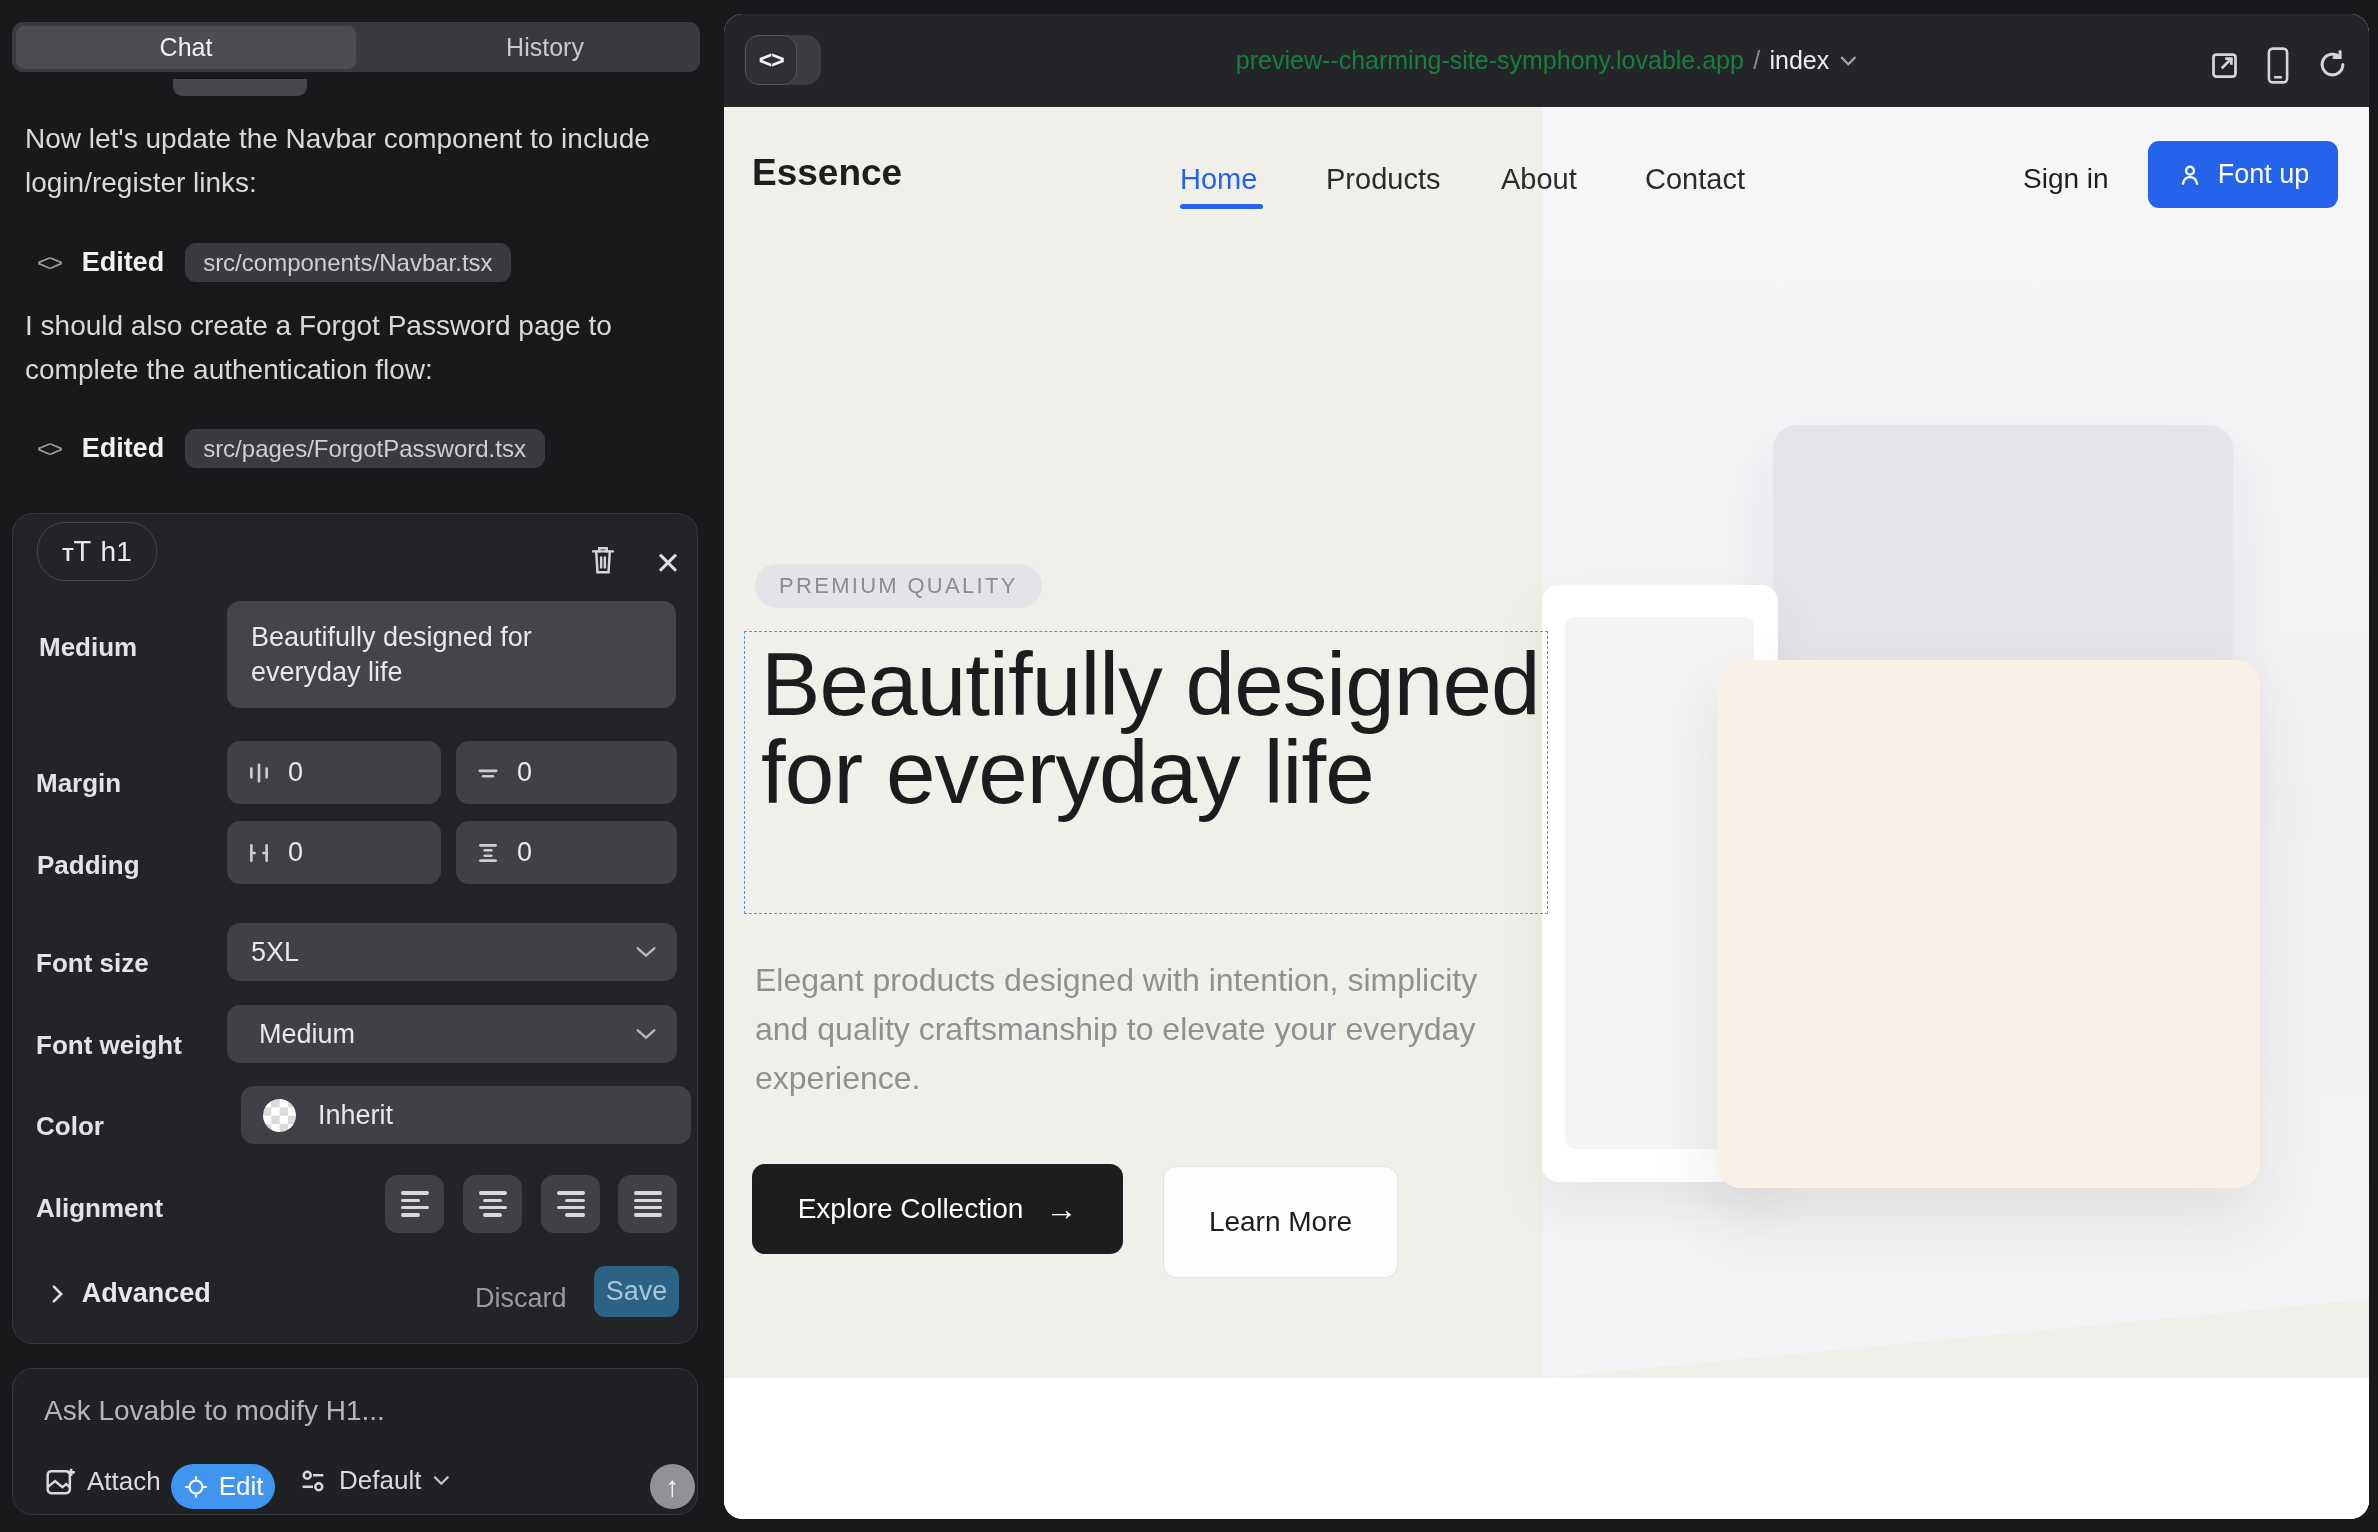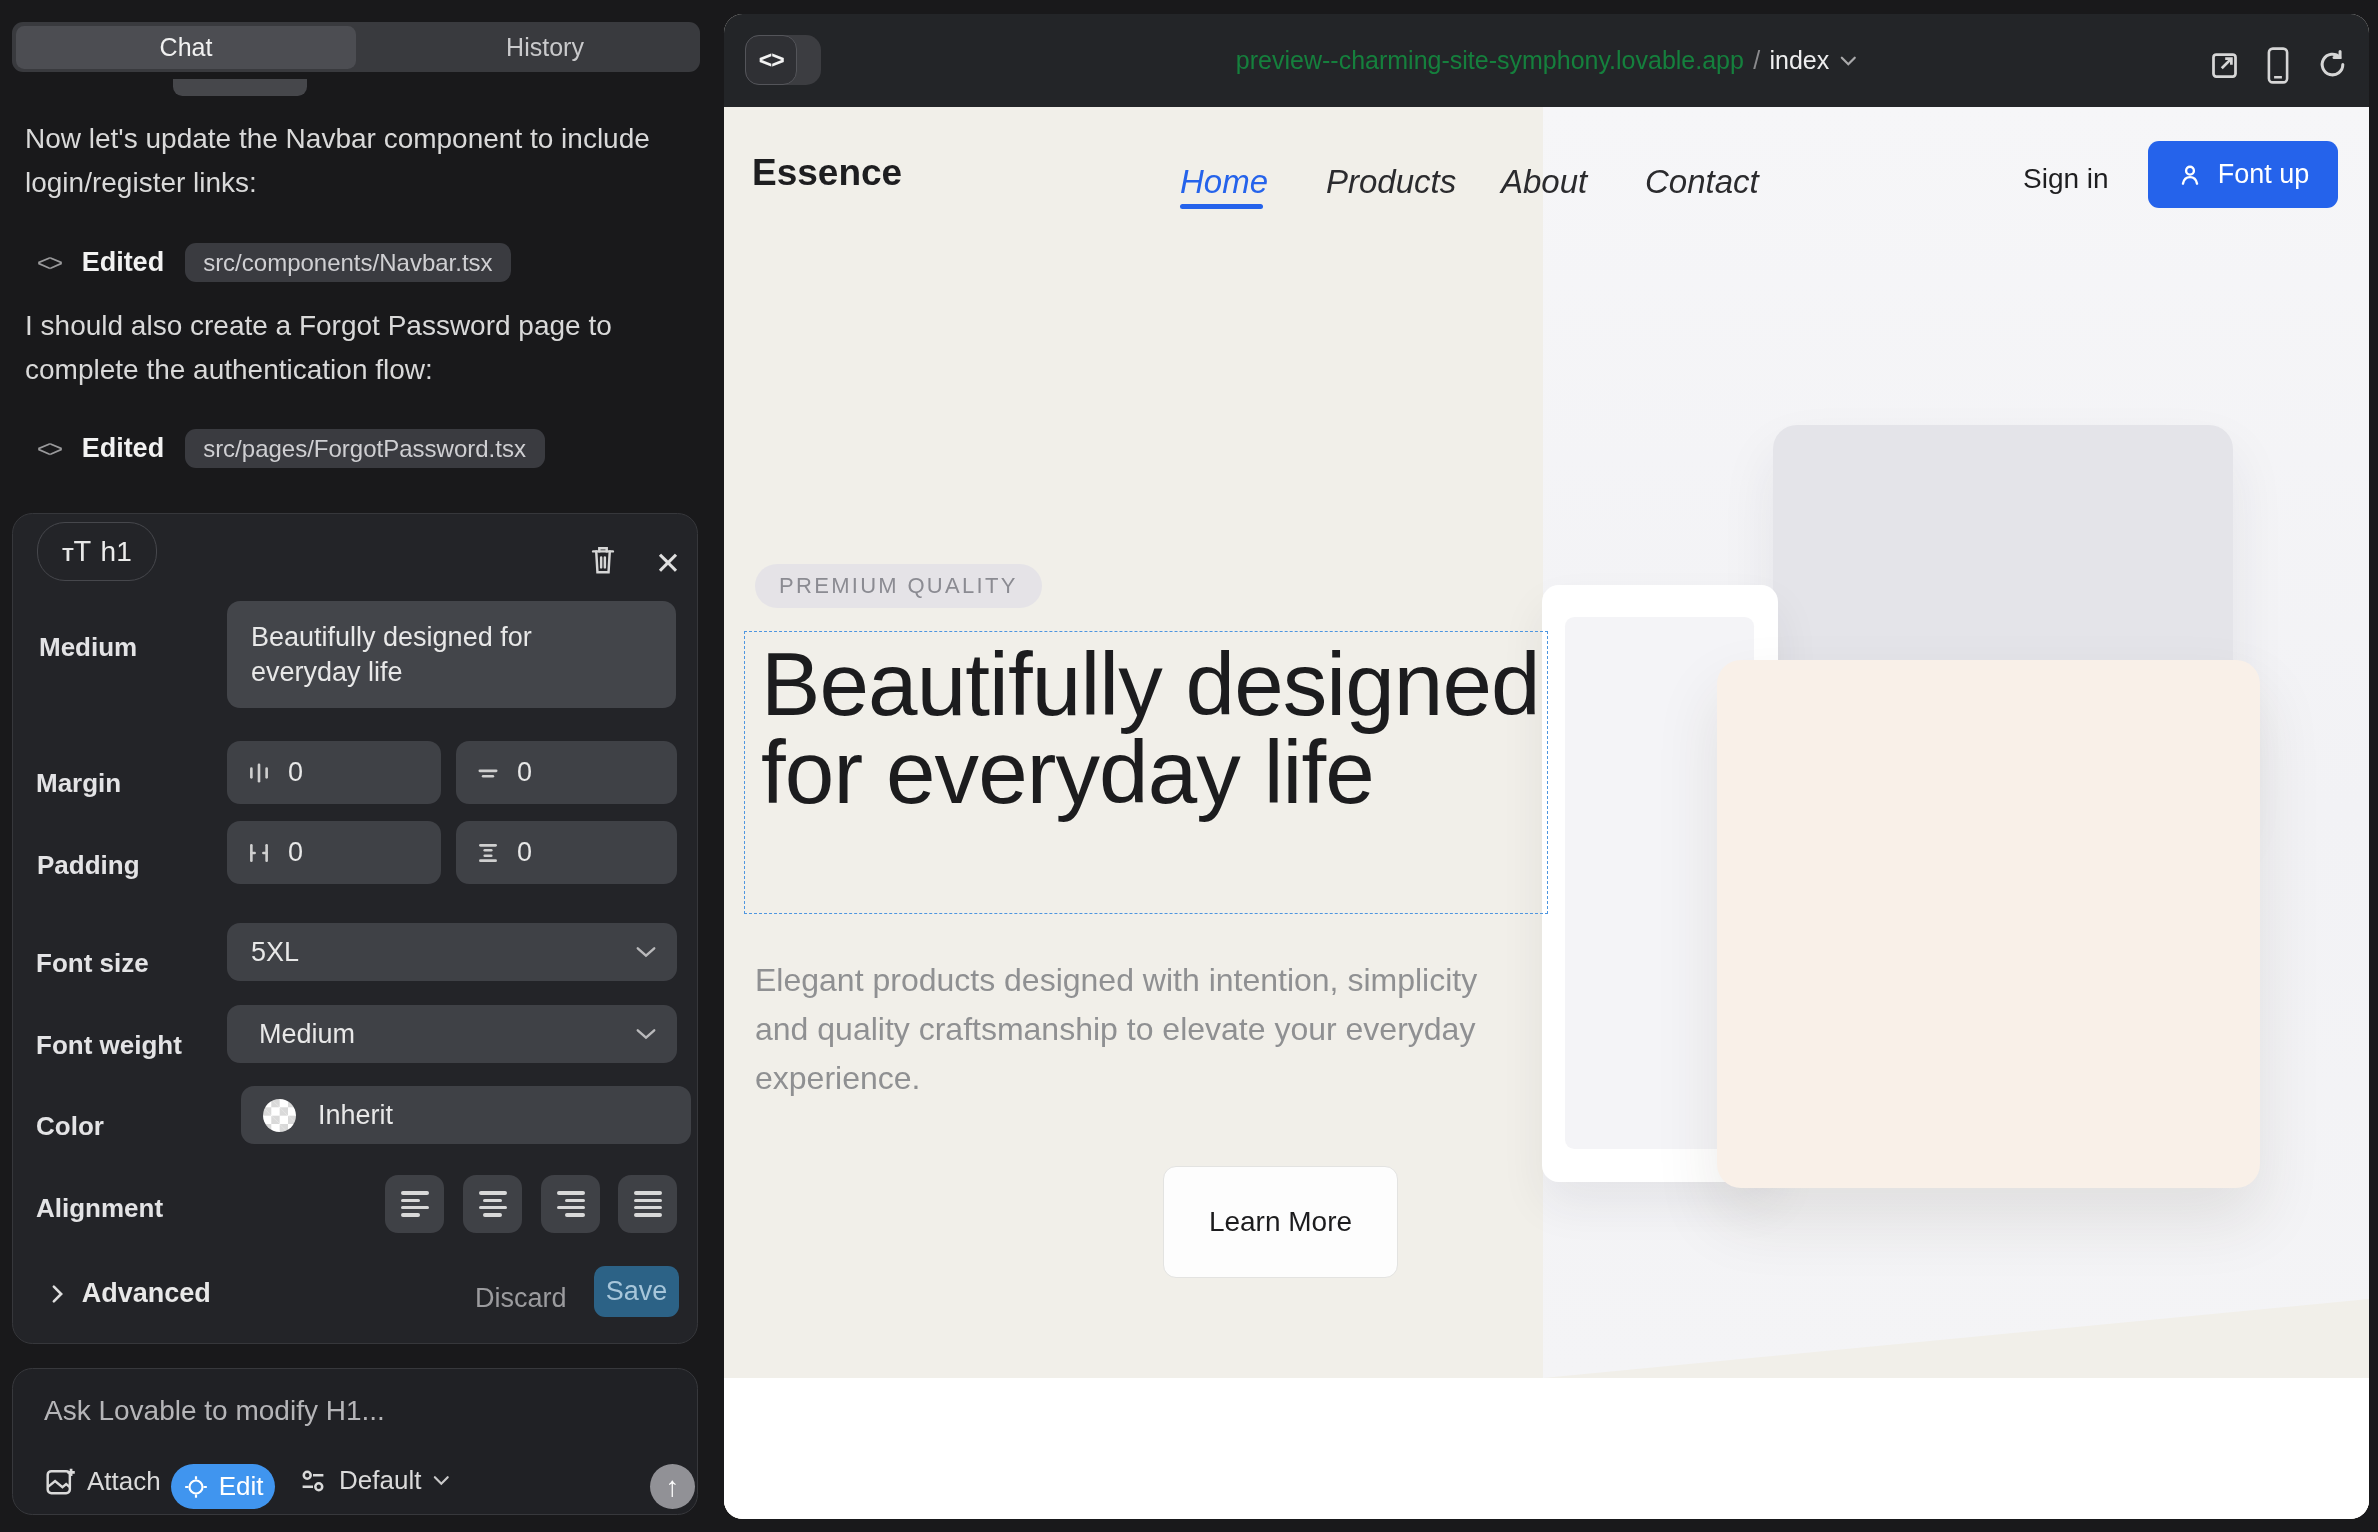--- a/index.html
+++ b/index.html
@@ -37,7 +37,7 @@
   .urlbar{left:0;top:0;width:1645px;height:93px;justify-content:center;gap:9.3px;font-size:25px;}
   .site{left:0;top:93px;width:1645px;height:1412px;background:#f1efe9;}
   .gray-side{left:819px;top:0;width:826px;height:1271px;background:linear-gradient(180deg,#f6f6f8 0%,#f2f2f5 55%,#f4f4f6 100%);}
-  .navlink{font-size:33px;color:#2b2b2e;font-style:italic;}
+  .navlink{font-size:29px;color:#2b2b2e;}
   .badge{left:31px;top:457px;height:44px;background:#e5e3e7;border-radius:24px;color:#8b8b92;
     font-size:22px;letter-spacing:2.3px;font-weight:500;padding:0 24px;display:inline-flex;align-items:center;}
   .selbox{left:20.4px;top:524px;width:804px;height:283px;border:1.9px dashed #4e96e0;box-sizing:border-box;}

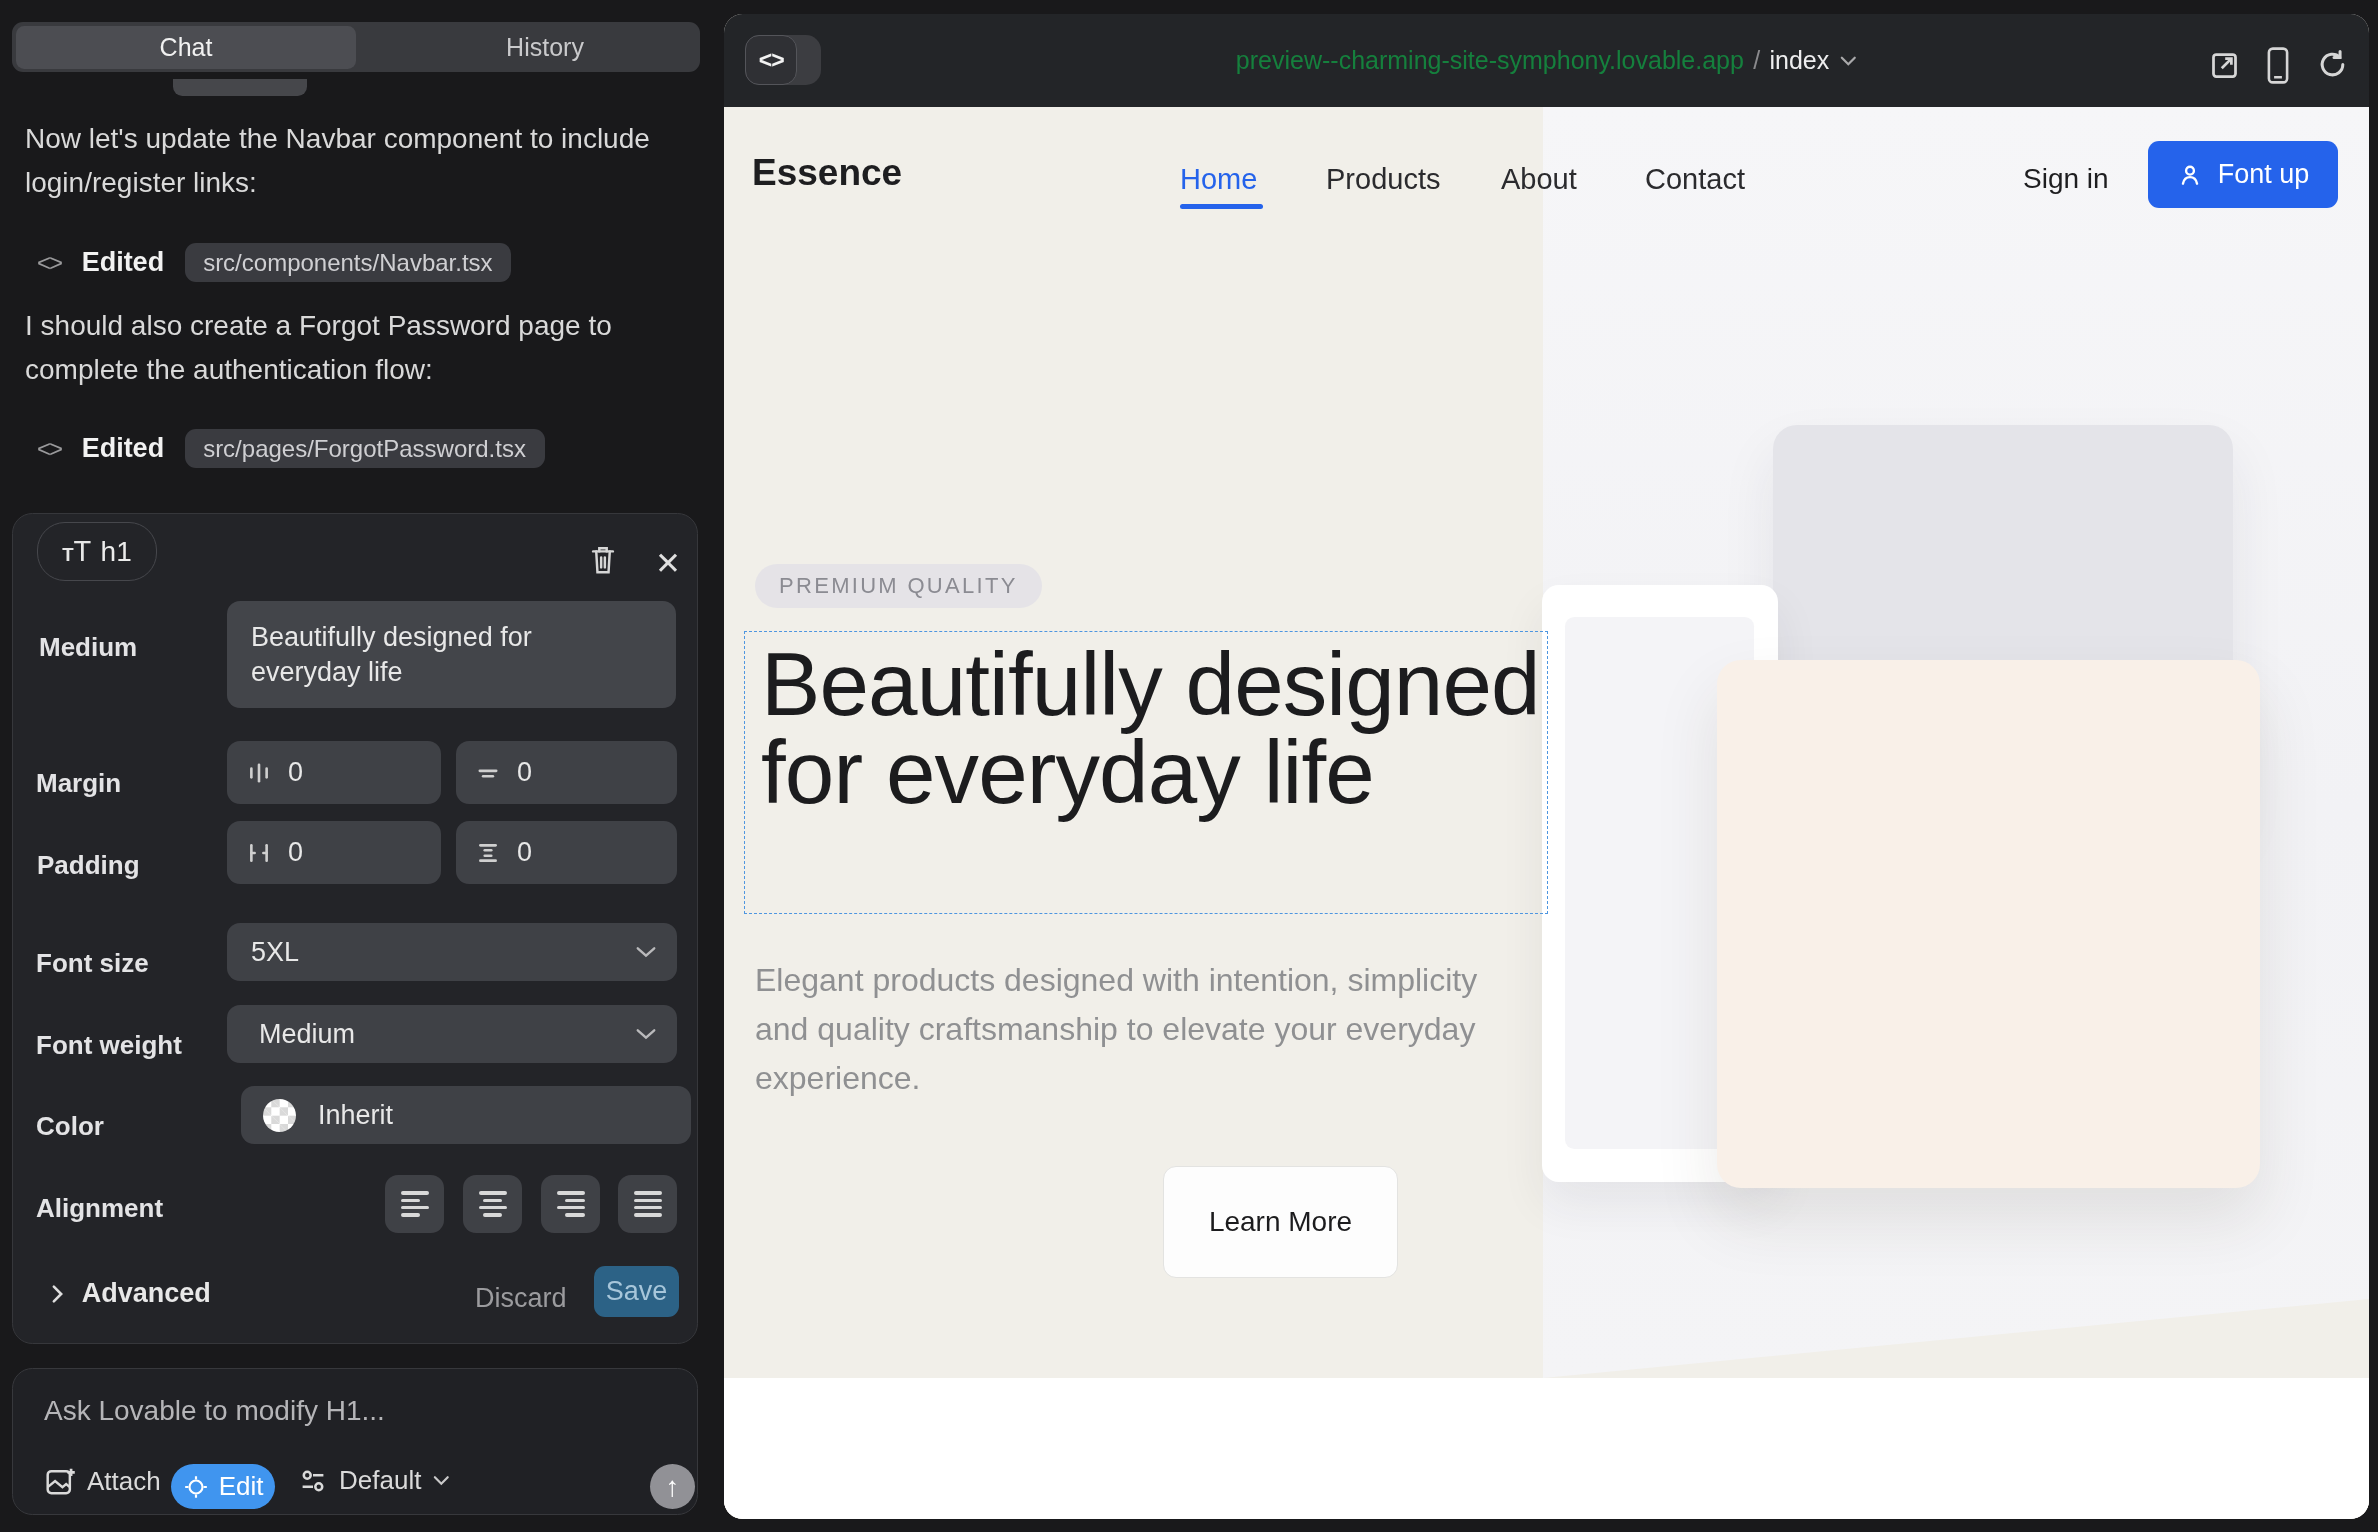--- a/index.html
+++ b/index.html
@@ -346,6 +346,10 @@
     <div class="abs h1">Beautifully designed for everyday life</div>
     <div class="abs lede">Elegant products designed with intention, simplicity and quality craftsmanship to elevate your everyday experience.</div>
 
+    <div class="abs flex btn-dark">
+      <span>Explore Collection</span>
+      <span style="font-size:32px;">→</span>
+    </div>
     <div class="abs flex btn-light">Learn More</div>
   </div>
 </div>

